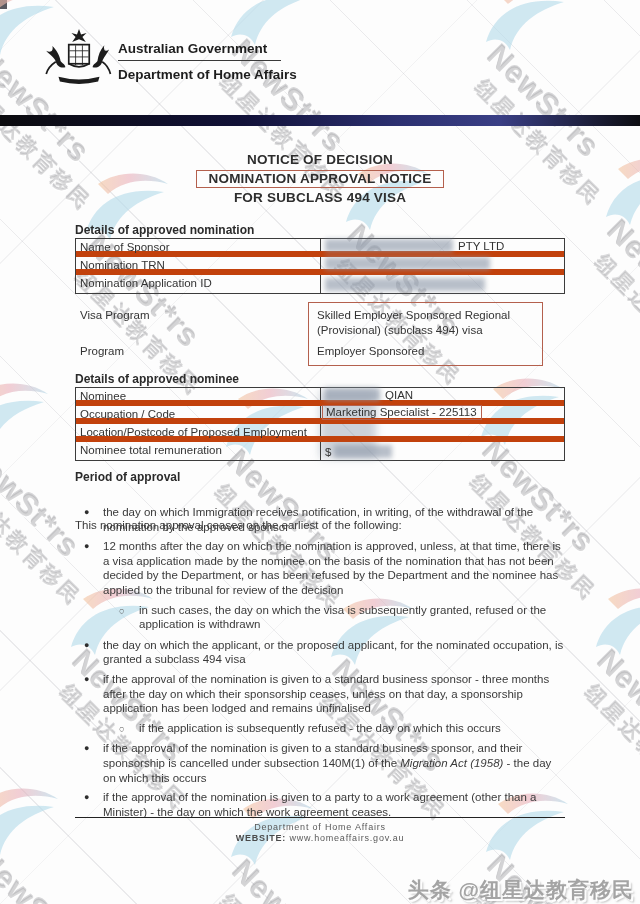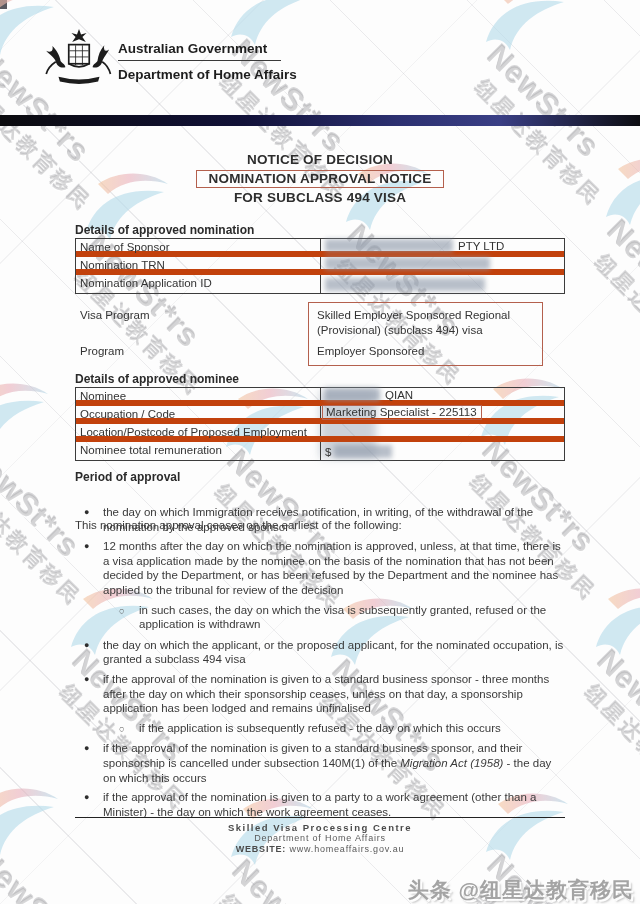--- a/index.html
+++ b/index.html
@@ -396,7 +396,6 @@
 
     <div class="footer-rule"></div>
     <div class="footer">
-      <div class="footer-centre">Skilled Visa Processing Centre</div>
       <div class="footer-dept">Department of Home Affairs</div>
       <div class="footer-web"><b>WEBSITE:</b> <span>www.homeaffairs.gov.au</span></div>
     </div>

